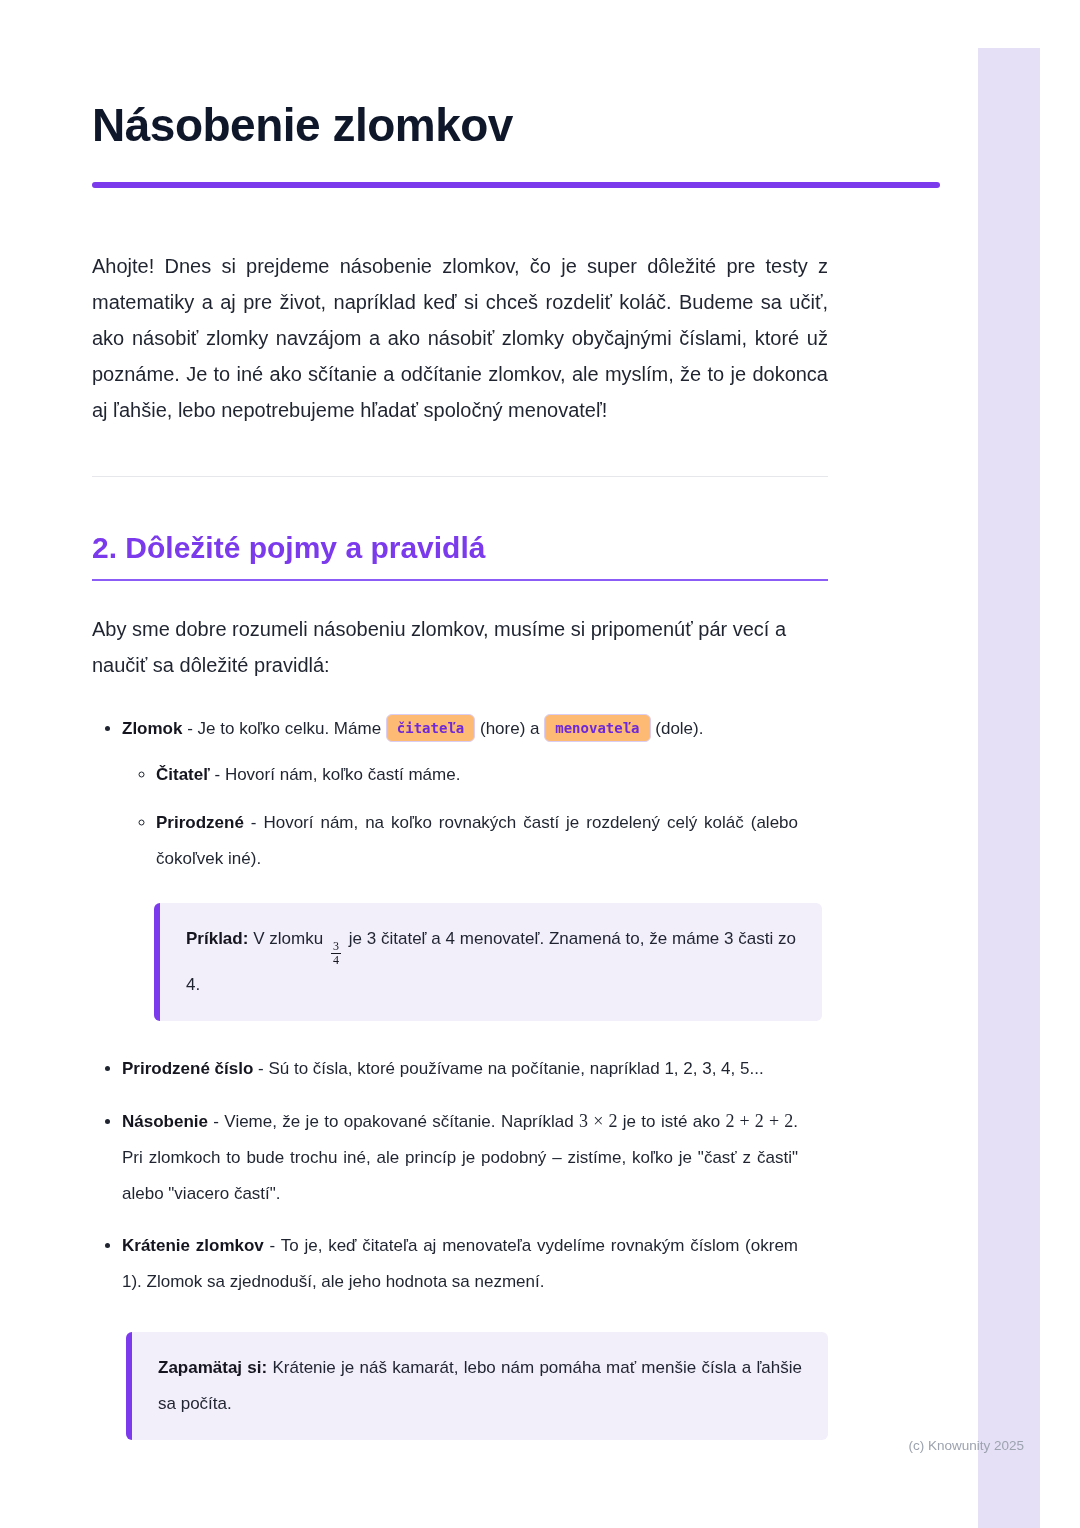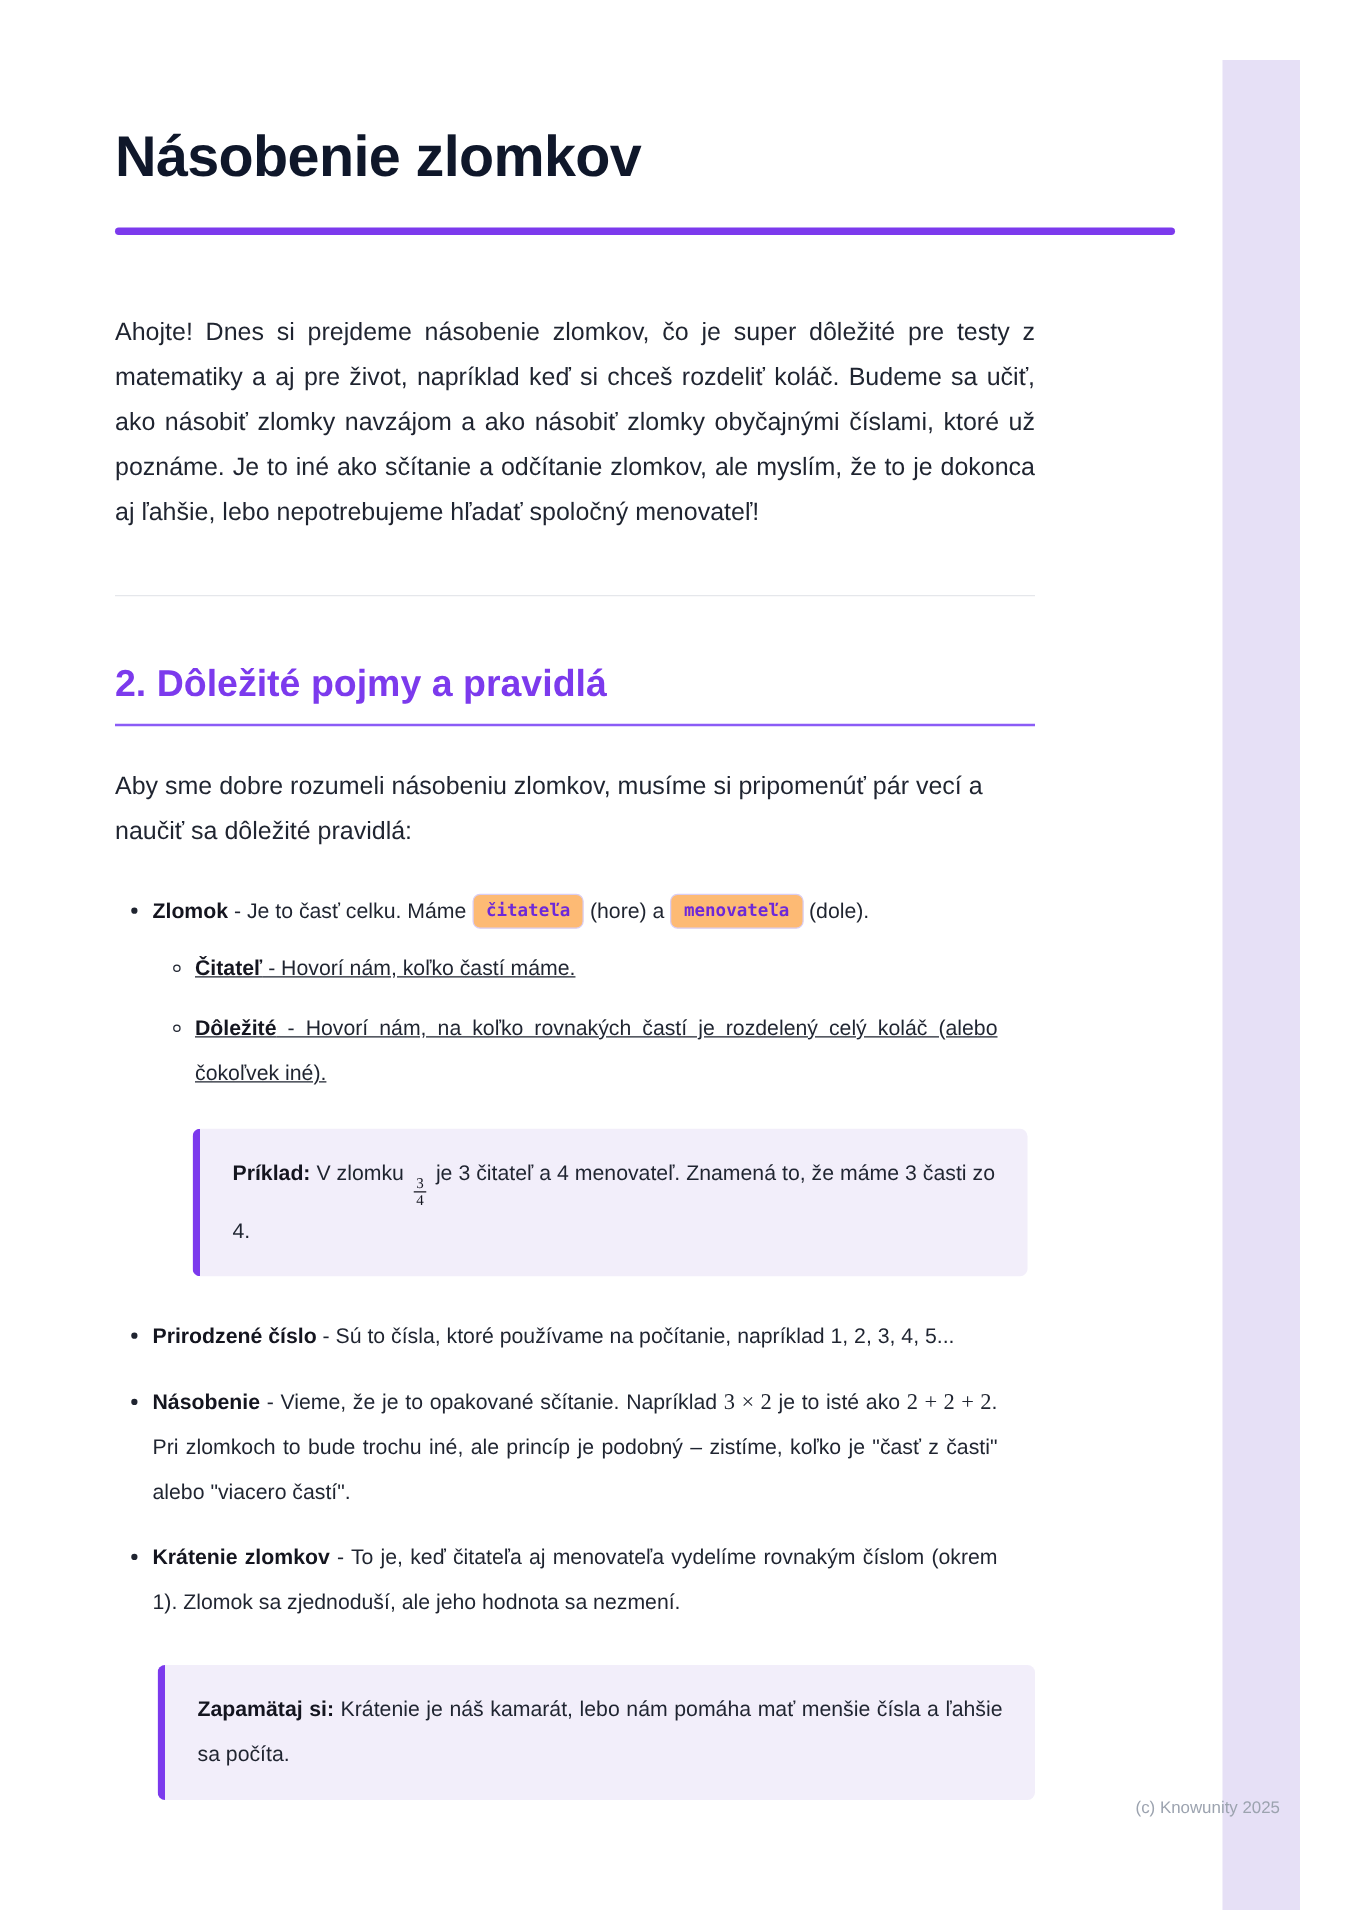--- a/index.html
+++ b/index.html
@@ -158,7 +158,7 @@
   <ul class="bullets">
 
     <li>
-      <span class="term">Zlomok</span><span> - Je to časť celku. Máme </span><span class="chip">čitateľa</span><span> (hore) a </span><span class="chip">menovateľa</span><span> (dole).</span>
+      <span class="term">Zlomok</span><span> - Je to koľko celku. Máme </span><span class="chip">čitateľa</span><span> (hore) a </span><span class="chip">menovateľa</span><span> (dole).</span>
 
       <ul class="sub">
         <li>

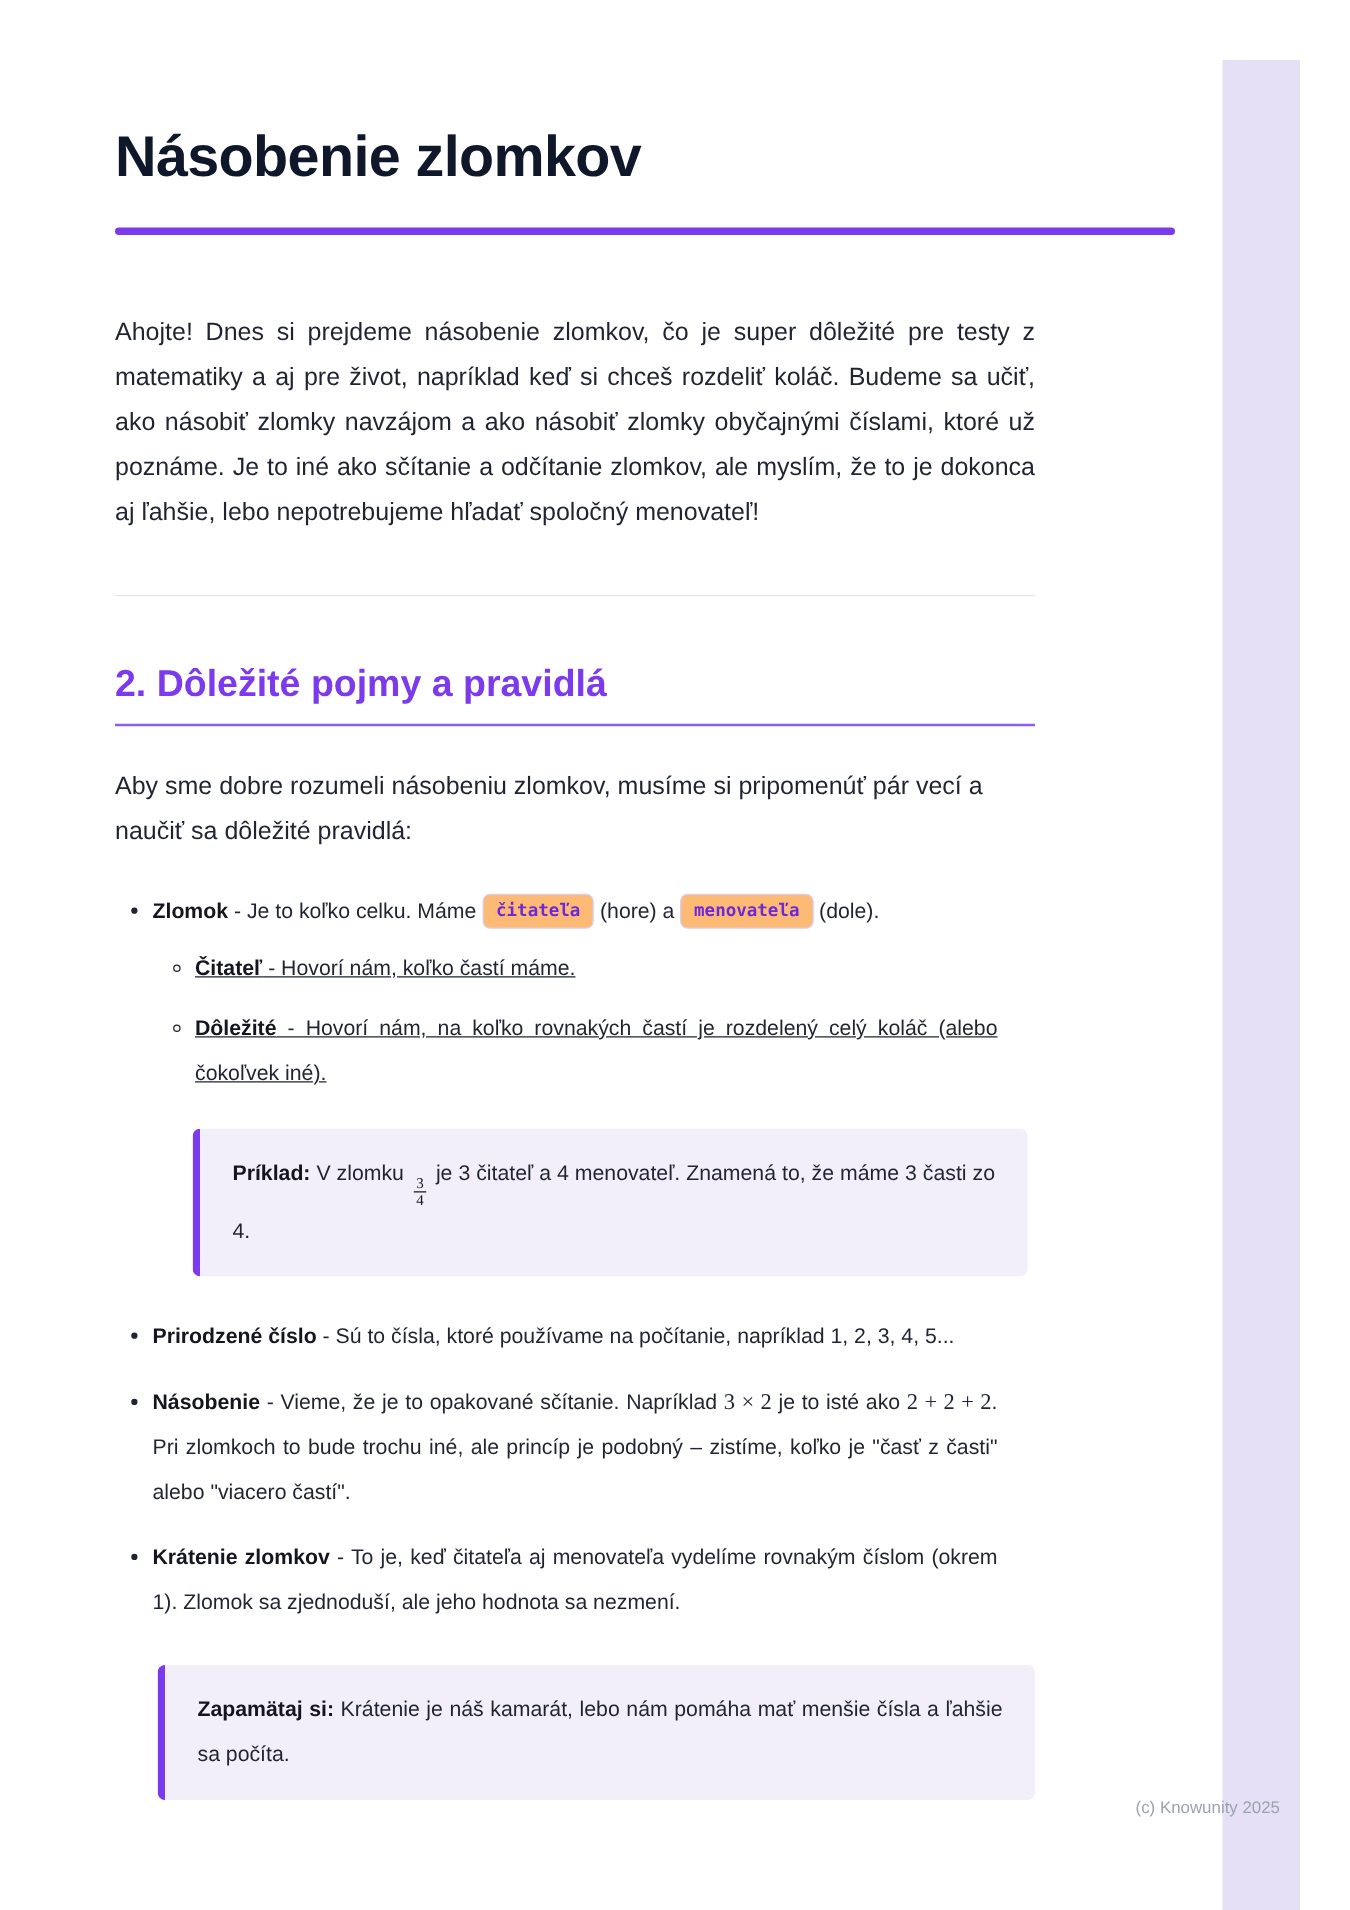--- a/index.html
+++ b/index.html
@@ -81,7 +81,6 @@
     list-style: circle;
     margin: 10px 0 4px 0;
     padding-left: 34px;
-    text-decoration: underline;
   }
   ul.sub > li {
     font-size: 17px;

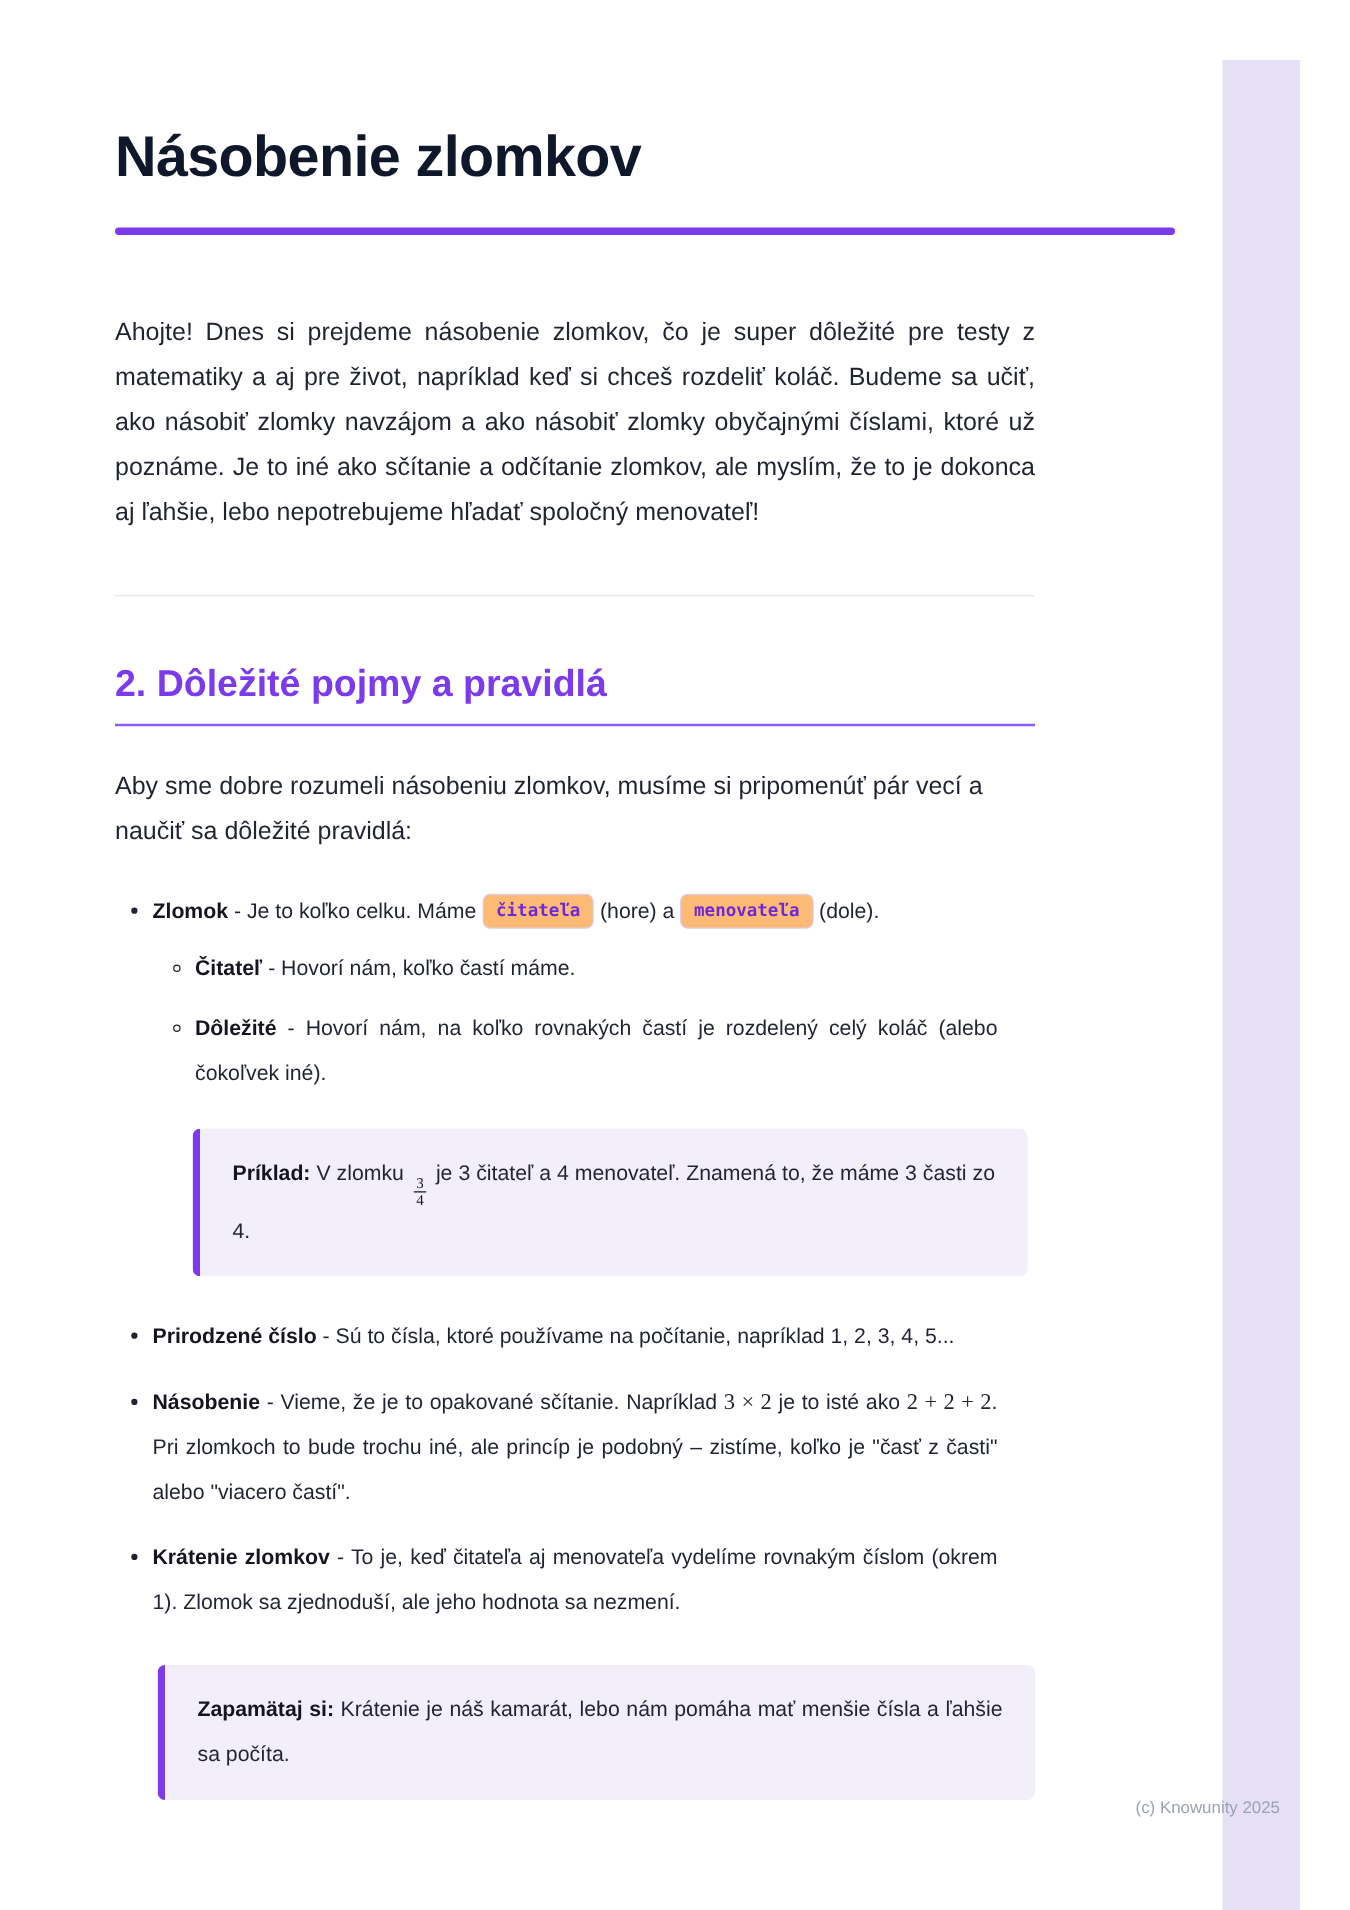--- a/index.html
+++ b/index.html
@@ -164,7 +164,7 @@
           <span class="term">Čitateľ</span><span> - Hovorí nám, koľko častí máme.</span>
         </li>
         <li>
-          <span class="term">Dôležité</span><span> - Hovorí nám, na koľko rovnakých častí je rozdelený celý koláč (alebo čokoľvek iné).</span>
+          <span class="term">Prirodzené</span><span> - Hovorí nám, na koľko rovnakých častí je rozdelený celý koláč (alebo čokoľvek iné).</span>
         </li>
       </ul>
 

